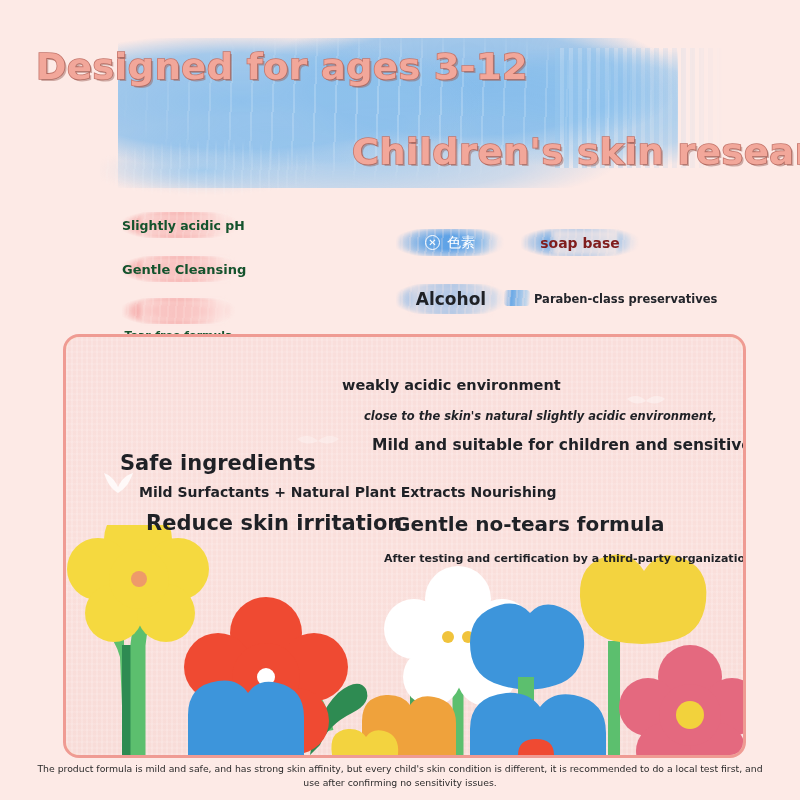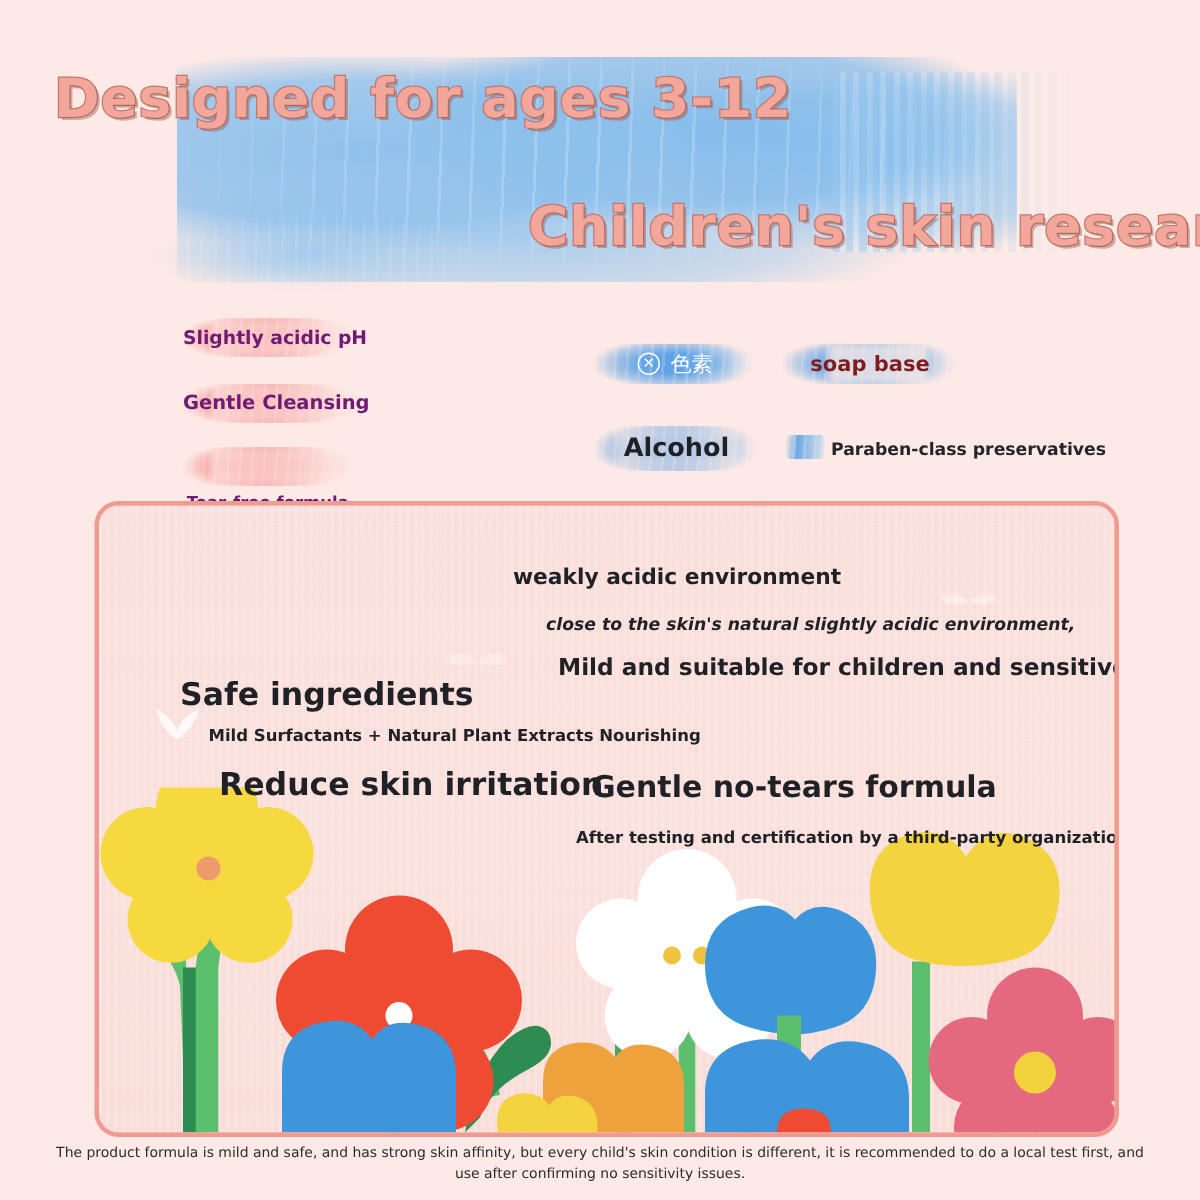--- a/index.html
+++ b/index.html
@@ -87,7 +87,7 @@
     text-align:center;
     font-family:"DejaVu Sans", sans-serif;
     font-weight:bold;
-    color:#701a75;
+    color:#14532d;
     white-space:nowrap;
   }
 

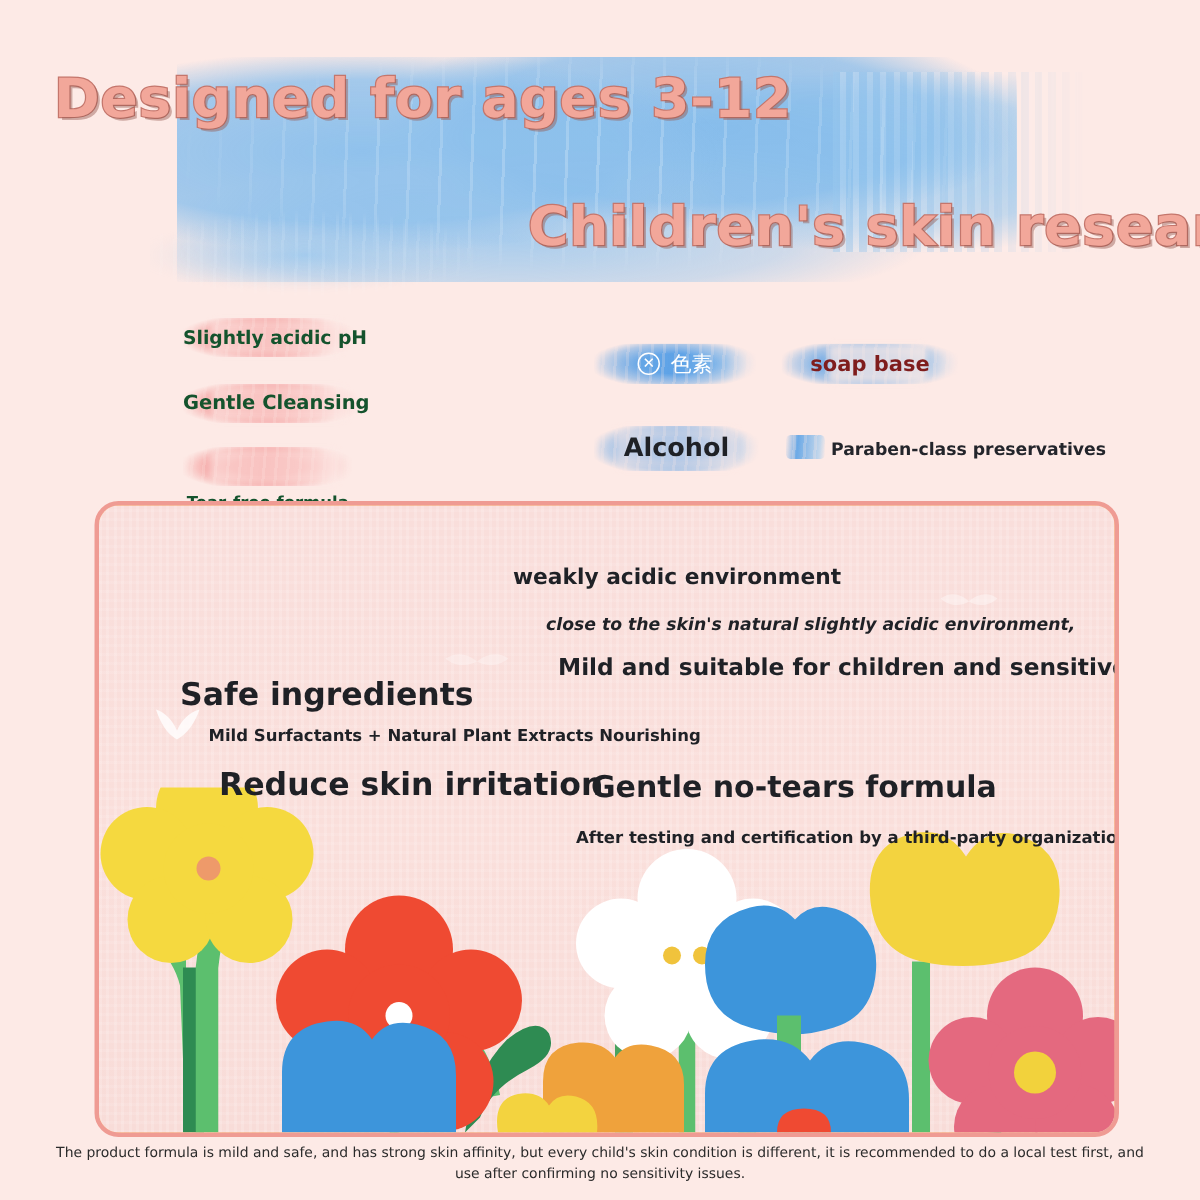--- a/index.html
+++ b/index.html
@@ -172,7 +172,7 @@
   }
   #tag-alcohol .label { font-size:17px; color:#1f2126; }
 
-  #tag-paraben { left:524px; top:288px; width:162px; height:22px; }
+  #tag-paraben { left:504px; top:288px; width:162px; height:22px; }
   #tag-paraben .brush-small {
     position:absolute; left:0; top:2px; width:26px; height:16px;
     background:linear-gradient(95deg, rgba(120,182,236,0) 0%, rgba(96,164,230,.92) 30%, rgba(140,196,240,.5) 85%, rgba(180,215,245,0) 100%);

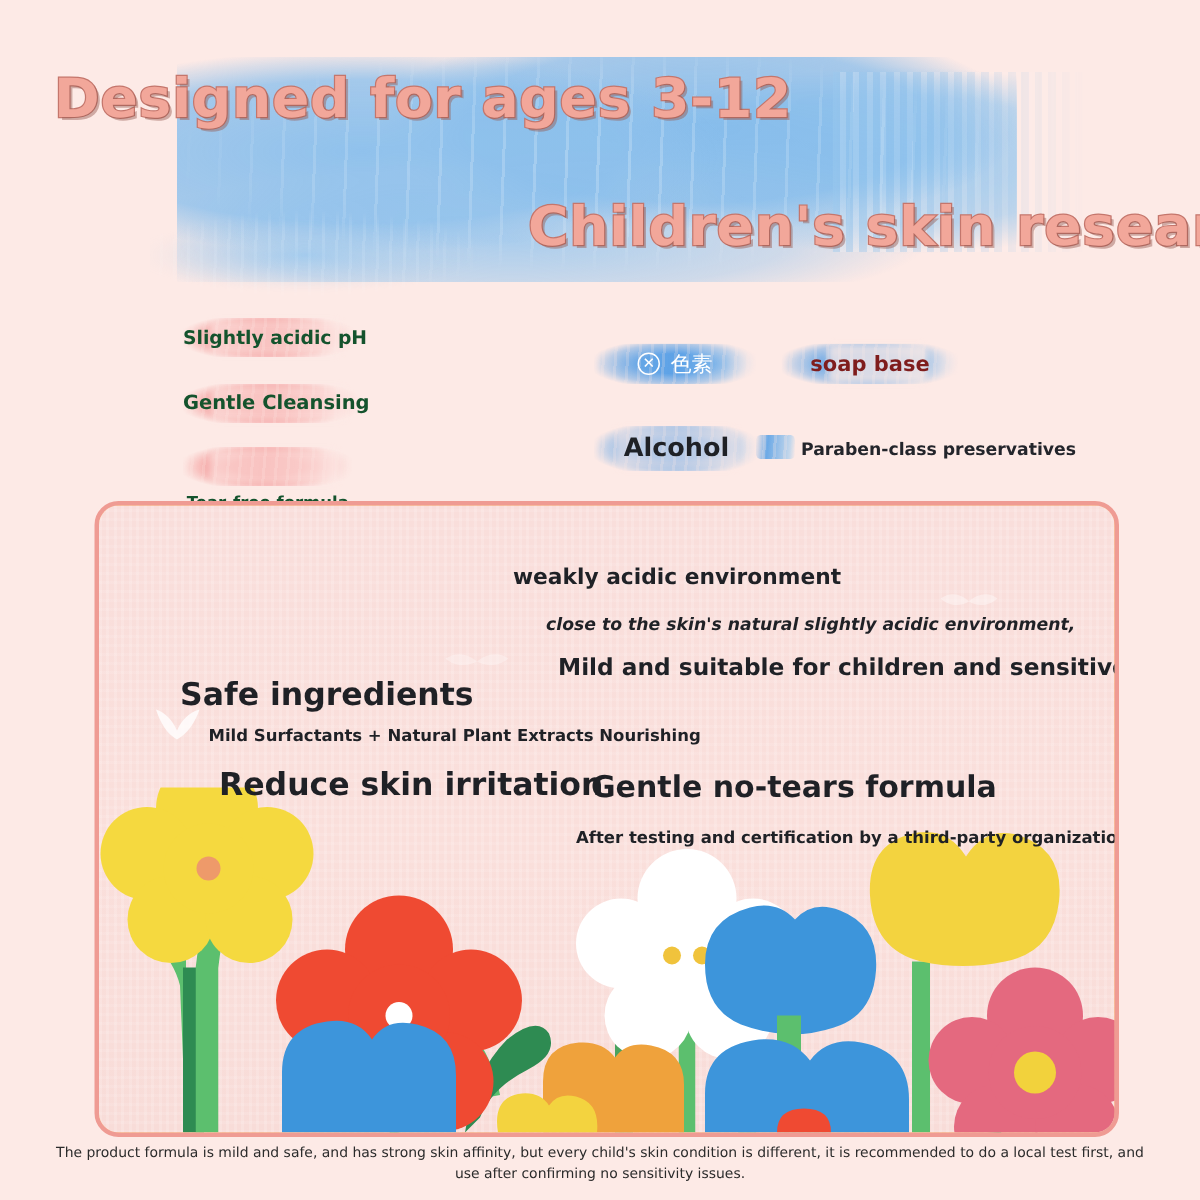--- a/index.html
+++ b/index.html
@@ -214,7 +214,7 @@
   #t-close    { left:298px; top:72px;  font-size:11.5px; font-weight:bold;font-style:italic; }
   #t-mild     { left:306px; top:99px;  font-size:15.5px; font-weight:bold; }
   #t-safe     { left:54px;  top:114px; font-size:21px;   font-weight:bold; }
-  #t-surf     { left:73px;  top:147px; font-size:11px;   font-weight:bold; }
+  #t-surf     { left:73px;  top:147px; font-size:14px;   font-weight:bold; }
   #t-reduce   { left:80px;  top:174px; font-size:21px;   font-weight:bold; }
   #t-notears  { left:313px; top:175px; font-size:20px;   font-weight:bold;padding-left:15px; }
   #t-after    { left:318px; top:215px; font-size:11px;   font-weight:bold; }

